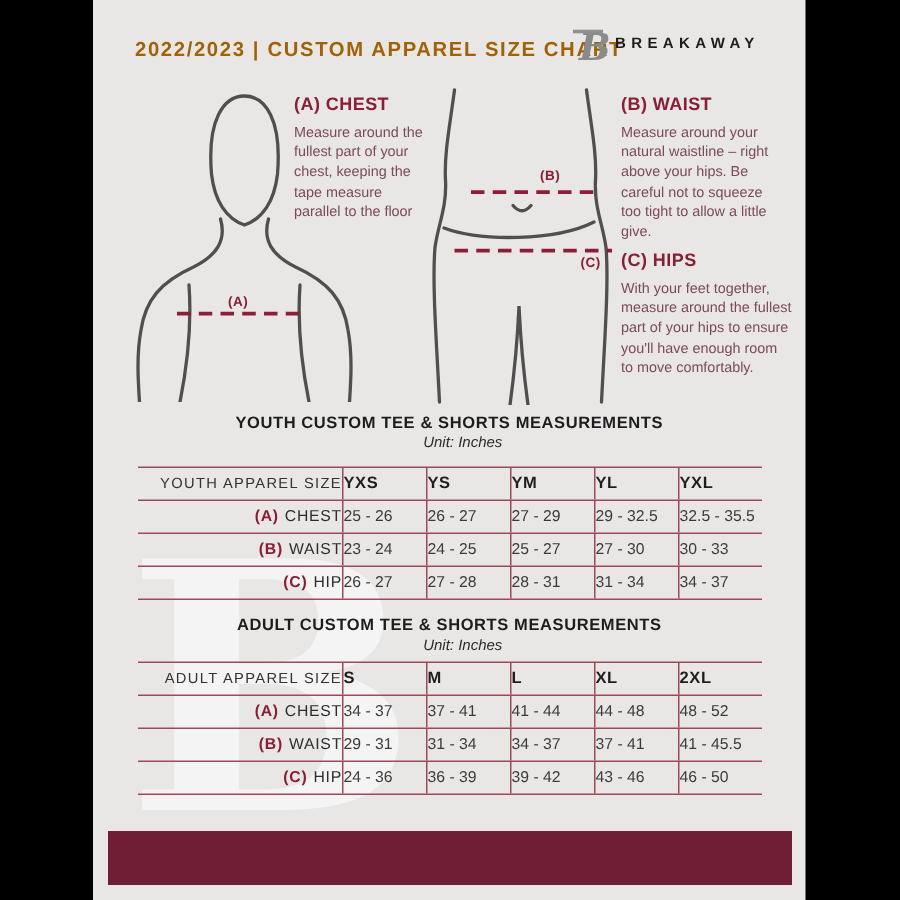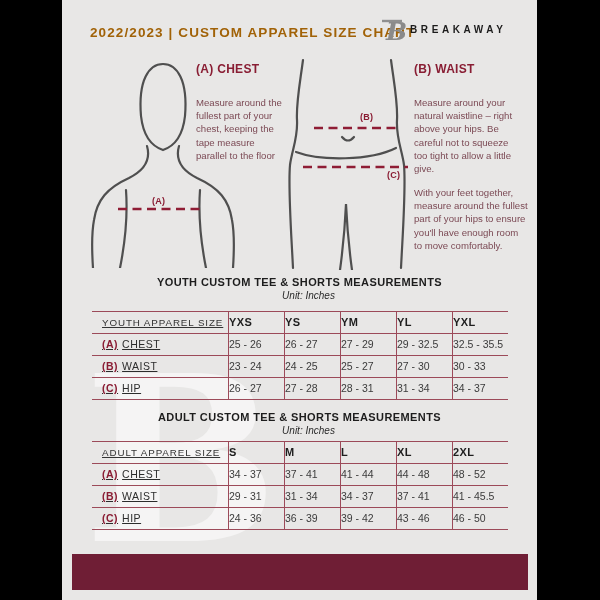--- a/index.html
+++ b/index.html
@@ -38,7 +38,7 @@
     font-size:12px; font-weight:bold; color:#891e34; letter-spacing:.3px; margin-bottom:6px;
   }
   .instr .ibody{
-    font-size:9.6px; line-height:1.38; color:#7c4a55;margin-top:20px;
+    font-size:9.6px; line-height:1.38; color:#7c4a55;
   }
   
   .section-title{

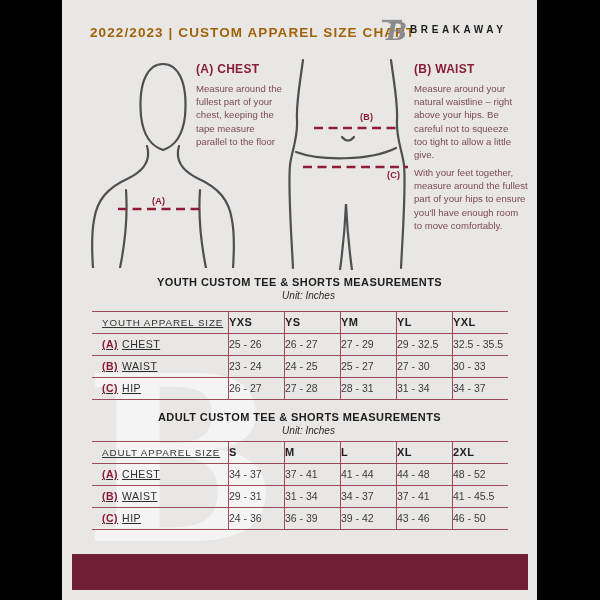--- a/index.html
+++ b/index.html
@@ -123,6 +123,7 @@
       <div class="ibody">Measure around your natural waistline – right above your hips. Be careful not to squeeze too tight to allow a little give.</div>
     </div>
     <div class="instr" style="left:352px; top:166px; width:114px;">
+      <div class="ihead">(C) HIPS</div>
       <div class="ibody">With your feet together, measure around the fullest part of your hips to ensure you'll have enough room to move comfortably.</div>
     </div>
 

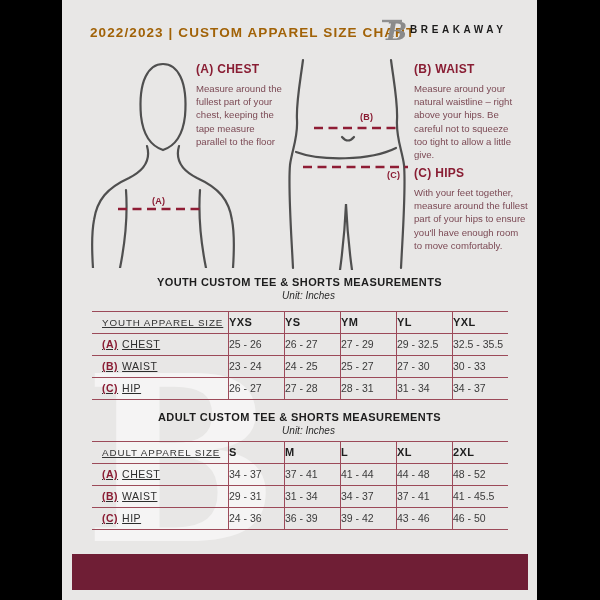--- a/index.html
+++ b/index.html
@@ -61,7 +61,7 @@
   }
   .td + .td{ border-left:1px solid #9c4a59; }
   .td.lab{
-    text-align:left; padding-left:10px; letter-spacing:.5px; color:#2c2c2c;text-decoration:underline;
+    text-align:right; padding-left:10px; letter-spacing:.5px; color:#2c2c2c;
   }
   .tr.head .td{ font-weight:bold; font-size:11px; color:#1e1e1e; letter-spacing:.4px; }
   .tr.head .td.lab{ font-weight:normal; font-size:9.8px; letter-spacing:.9px; color:#333; }

